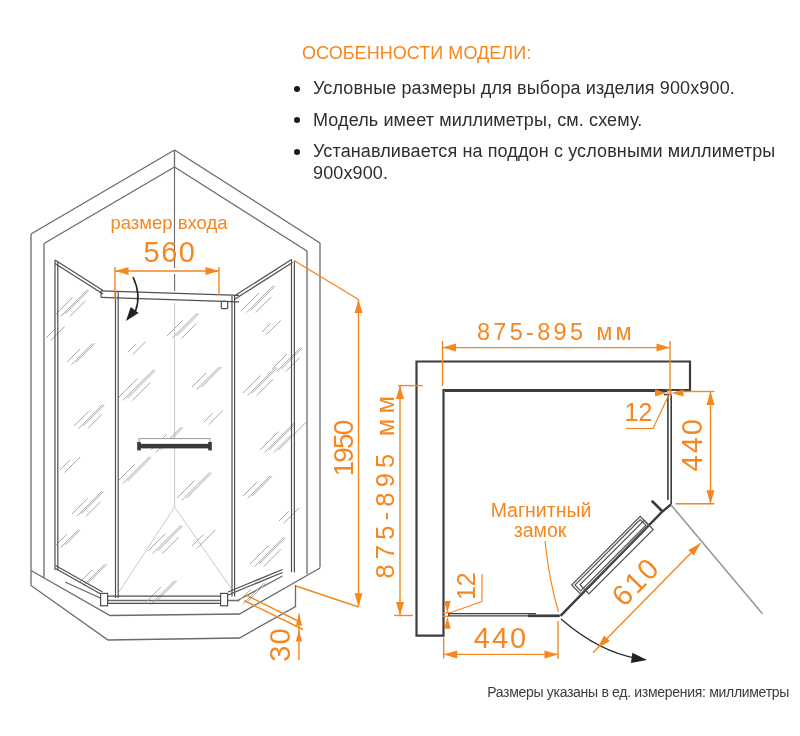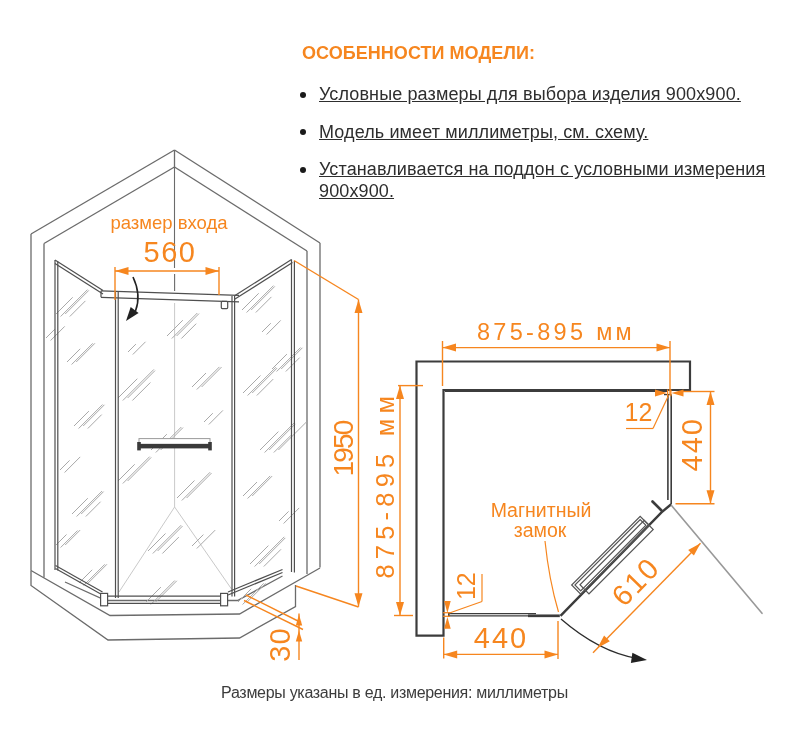--- a/index.html
+++ b/index.html
@@ -10,7 +10,7 @@
 <body>
 <div style="position:relative;width:800px;height:736px;overflow:hidden">
 
-<div class="abs" style="left:302px;top:42.5px;font-size:18px;font-weight:bold;color:#f6861f;letter-spacing:0.05px">ОСОБЕННОСТИ МОДЕЛИ:</div>
+<div class="abs" style="left:302px;top:42.5px;font-size:18px;font-weight:normal;color:#f6861f;letter-spacing:0.05px">ОСОБЕННОСТИ МОДЕЛИ:</div>
 
 <ul class="feat abs" style="left:281px;top:68px;width:505px">
 <li>Условные размеры для выбора изделия 900x900.</li>

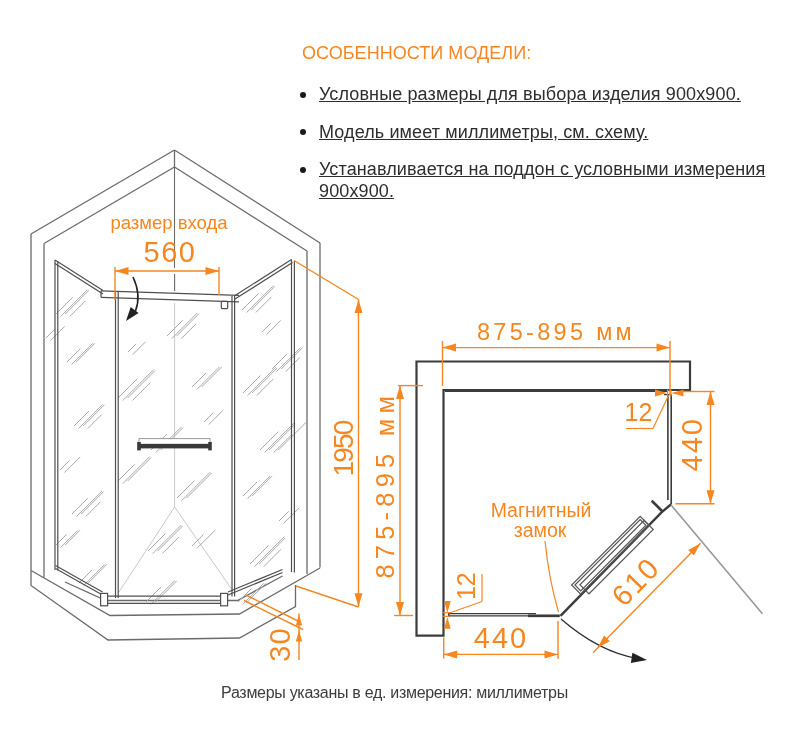--- a/index.html
+++ b/index.html
@@ -4,7 +4,7 @@
 html,body{margin:0;padding:0;background:#fff;width:800px;height:736px;font-family:"Liberation Sans",sans-serif;}
 .abs{position:absolute;}
 ul.feat{margin:0;padding:0;list-style:none;}
-ul.feat li{position:relative;padding-left:22px;margin:16px;font-size:18px;line-height:21.6px;letter-spacing:0.12px;color:#2e2e2e;text-decoration:underline;}
+ul.feat li{position:relative;padding-left:22px;margin:10px;font-size:18px;line-height:21.6px;letter-spacing:0.12px;color:#2e2e2e;}
 ul.feat li:before{content:"";position:absolute;left:3px;top:7.5px;width:6px;height:6px;border-radius:50%;background:#1a1a1a;}
 </style></head>
 <body>

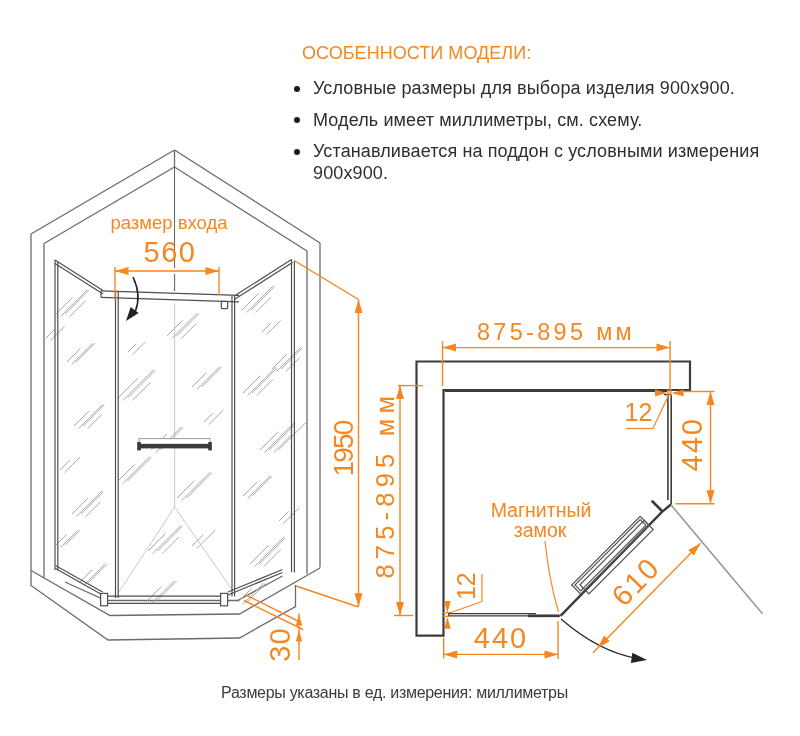--- a/index.html
+++ b/index.html
@@ -15,7 +15,7 @@
 <ul class="feat abs" style="left:281px;top:68px;width:505px">
 <li>Условные размеры для выбора изделия 900x900.</li>
 <li>Модель имеет миллиметры, см. схему.</li>
-<li>Устанавливается на поддон с условными измерения 900x900.</li>
+<li>Устанавливается на поддон с условными миллиметры 900x900.</li>
 </ul>
 <svg width="800" height="736" viewBox="0 0 800 736" style="position:absolute;left:0;top:0">
 

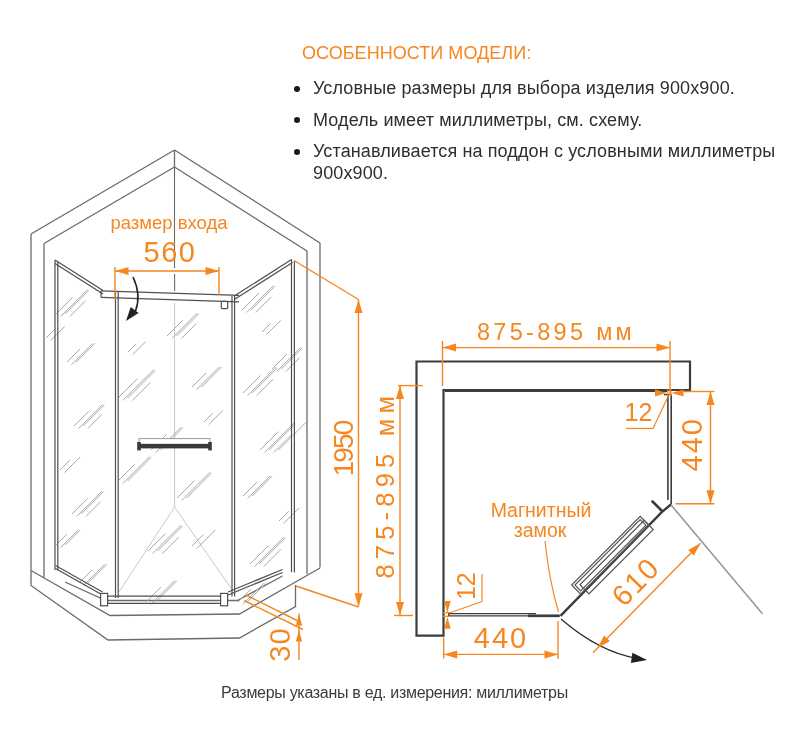--- a/index.html
+++ b/index.html
@@ -329,6 +329,6 @@
 <text x="501" y="648" font-size="29" fill="#f6861f" text-anchor="middle" letter-spacing="2">440</text>
 </svg>
 
-<div class="abs" style="left:0;top:683.5px;width:789px;text-align:center;font-size:16px;color:#3c3c3c;letter-spacing:-0.3px">Размеры указаны в ед. измерения: миллиметры</div>
+<div class="abs" style="left:0;top:683.5px;width:789px;text-align:right;font-size:14px;color:#3c3c3c;letter-spacing:-0.3px">Размеры указаны в ед. измерения: миллиметры</div>
 </div>
 </body></html>

